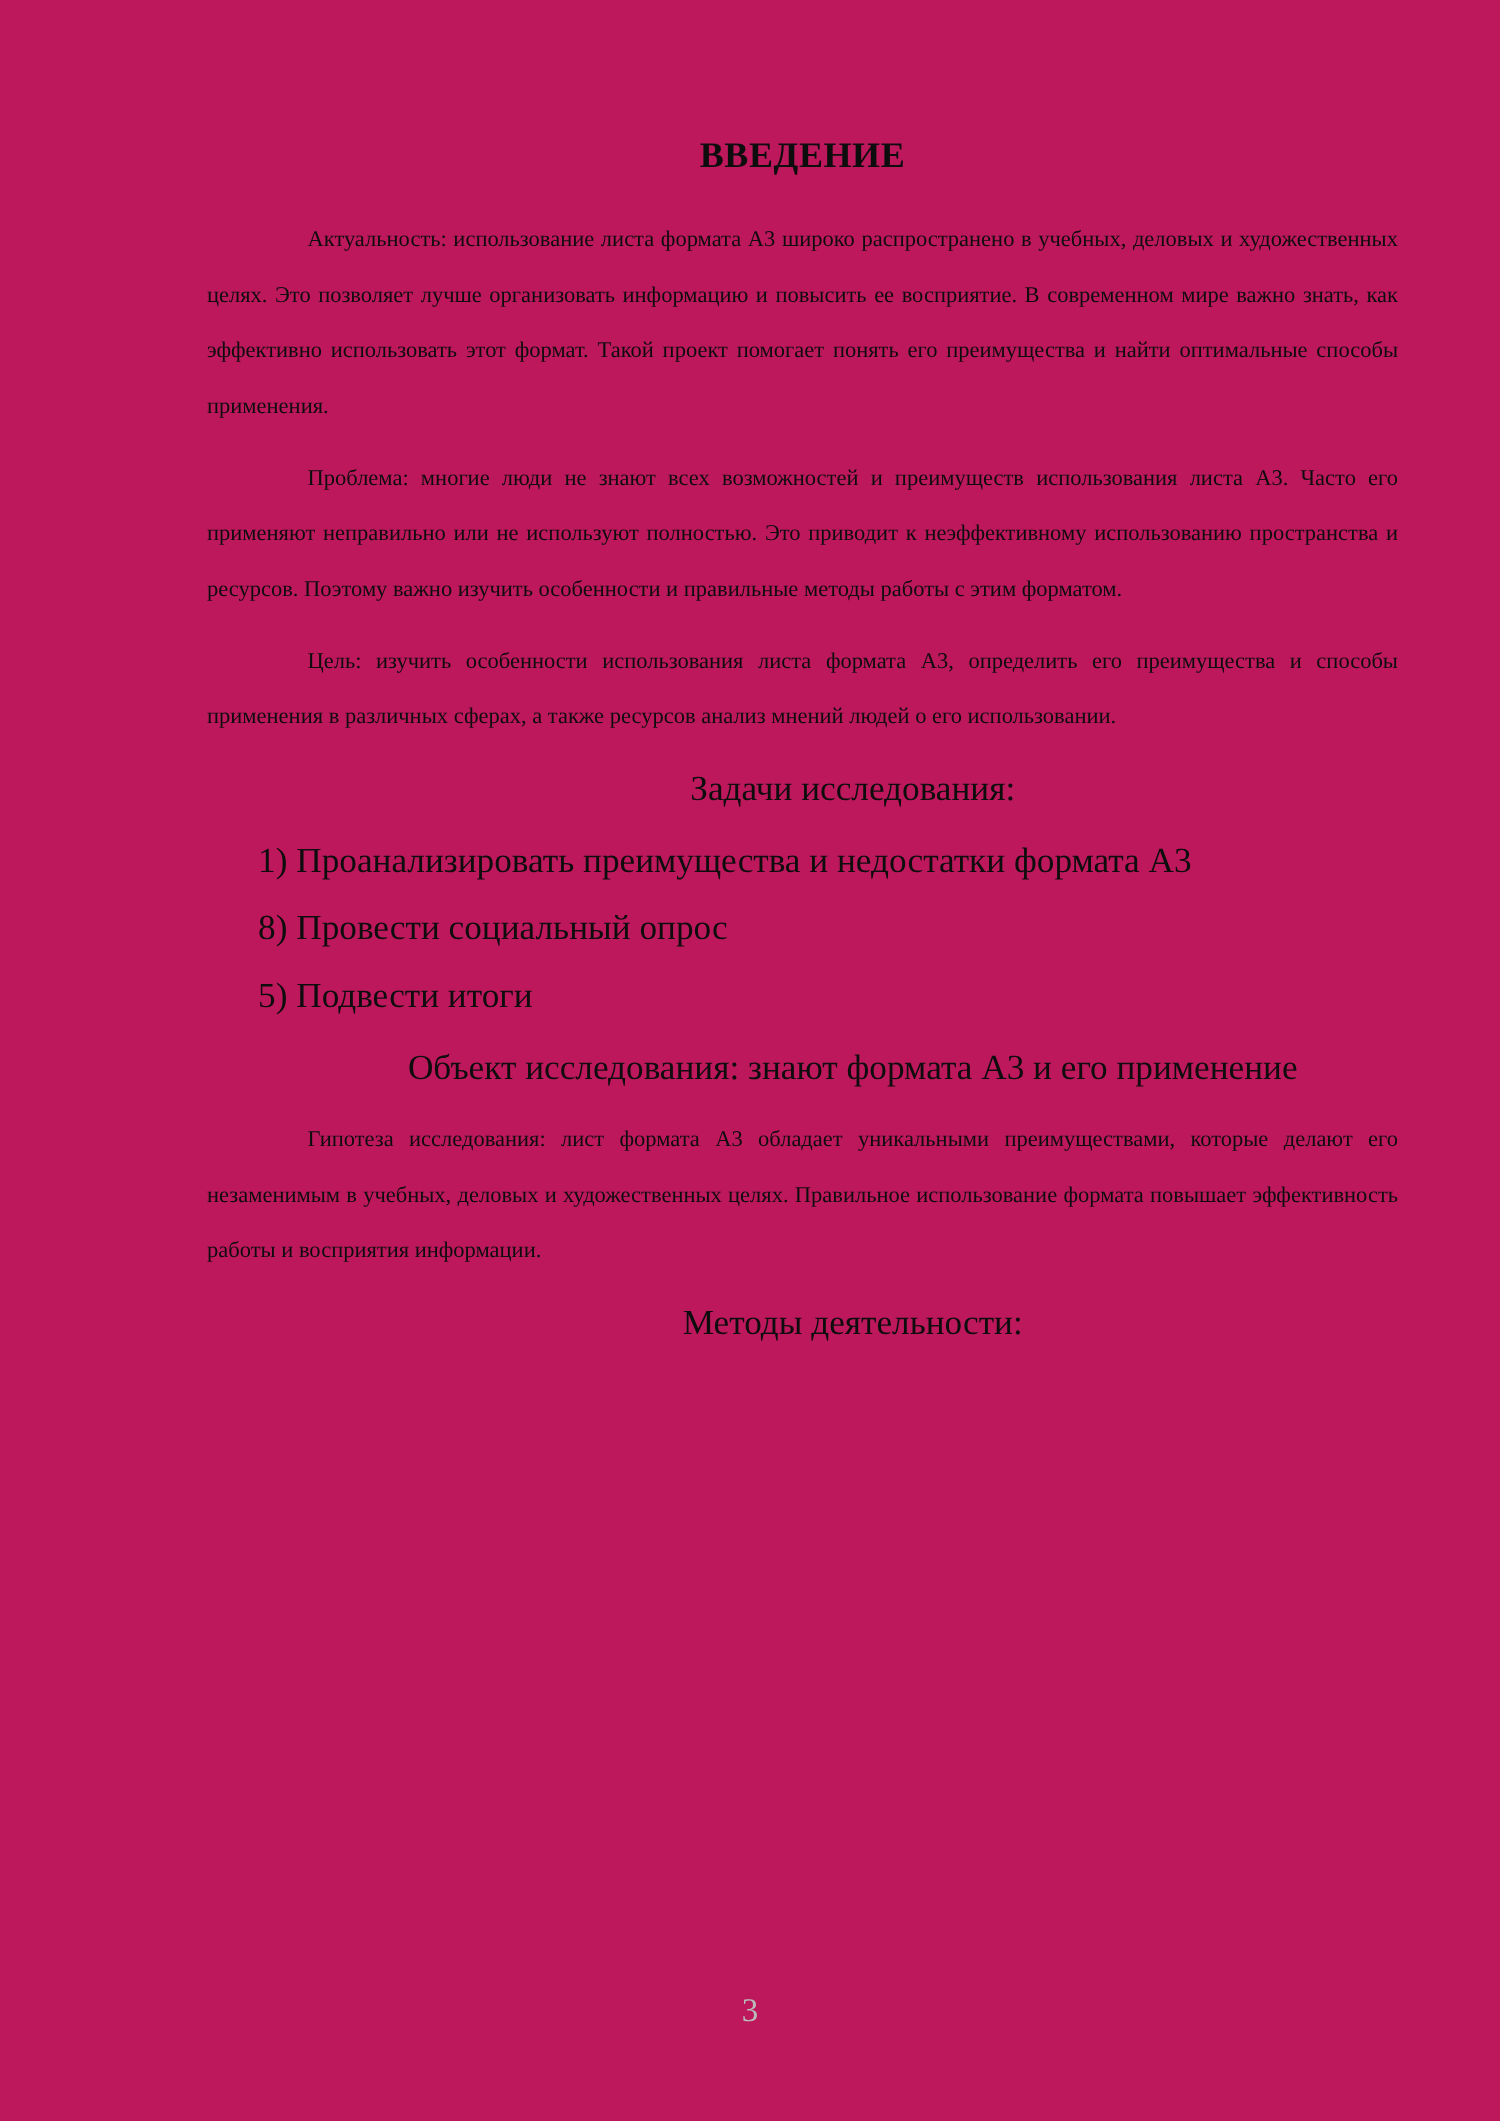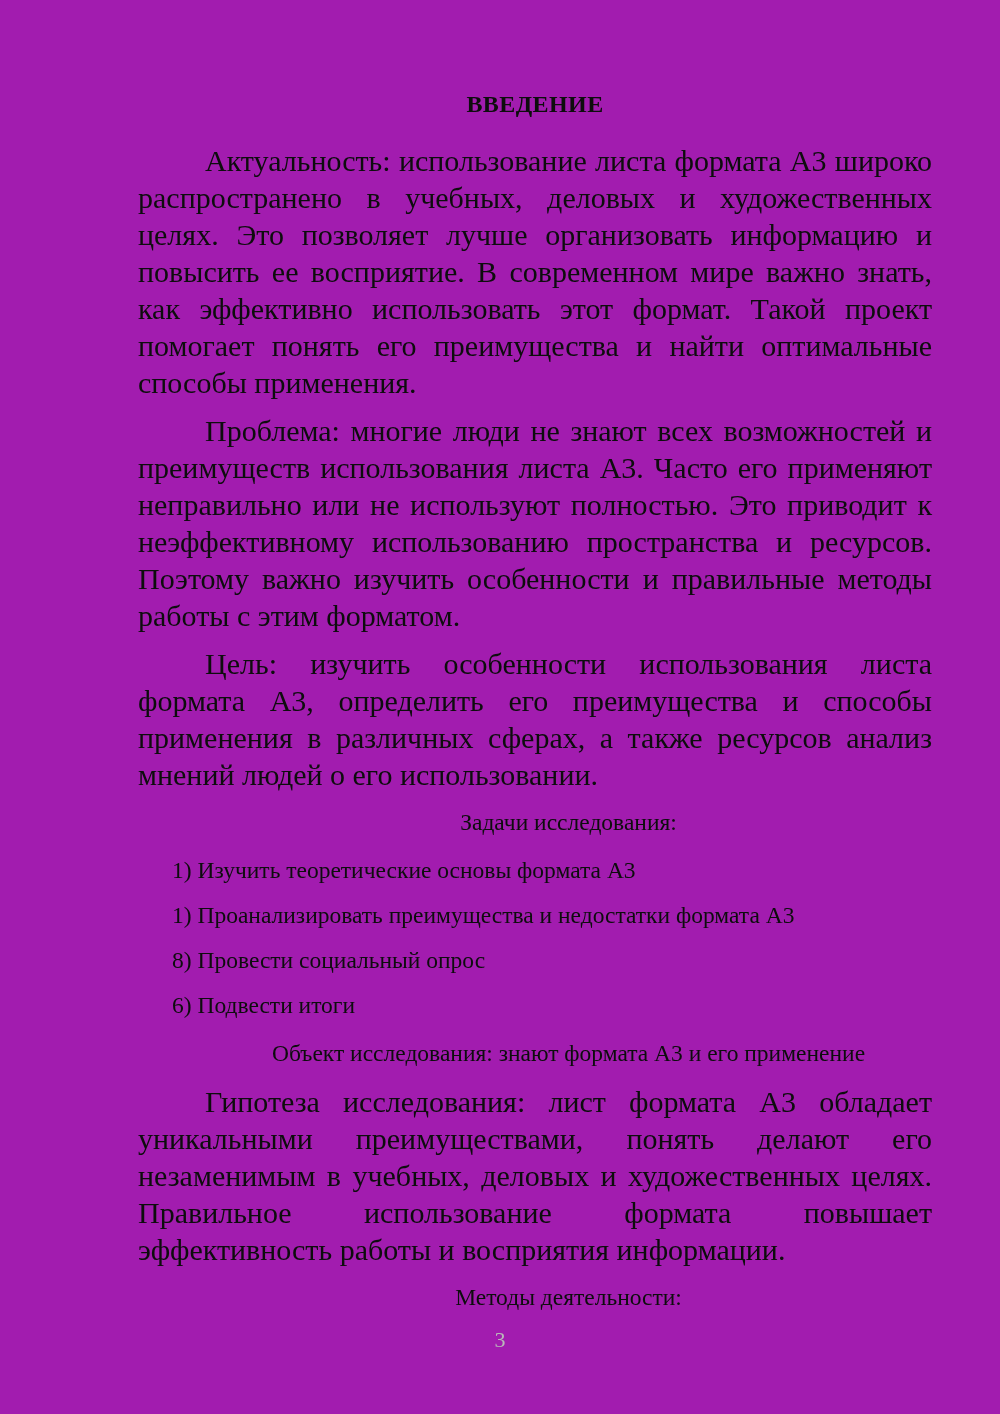--- a/index.html
+++ b/index.html
@@ -11,7 +11,7 @@
     position: relative;
     width: 1000px;
     height: 1414px;
-    background: #a21caf;
+    background: #be185d;
     margin: 0 auto;
     overflow: hidden;
     font-family: "Liberation Serif", "DejaVu Serif", serif;

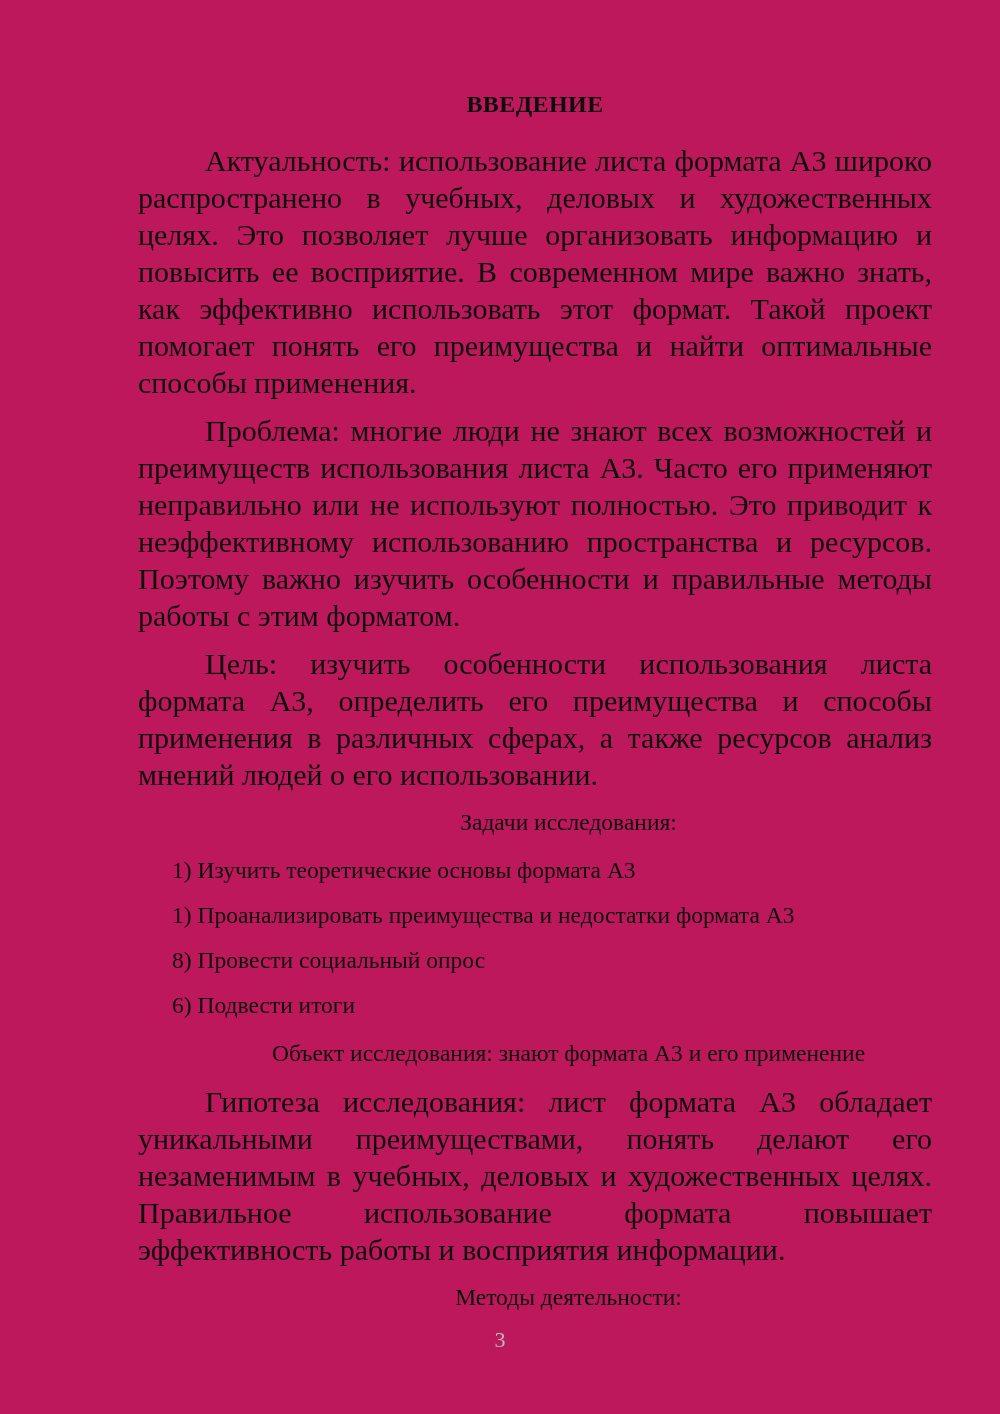--- a/index.html
+++ b/index.html
@@ -32,7 +32,7 @@
     line-height: 1.4;
   }
   .para {
-    font-size: 30px;
+    font-size: 15px;
     line-height: 37px;
     text-align: justify;
     text-justify: inter-word;

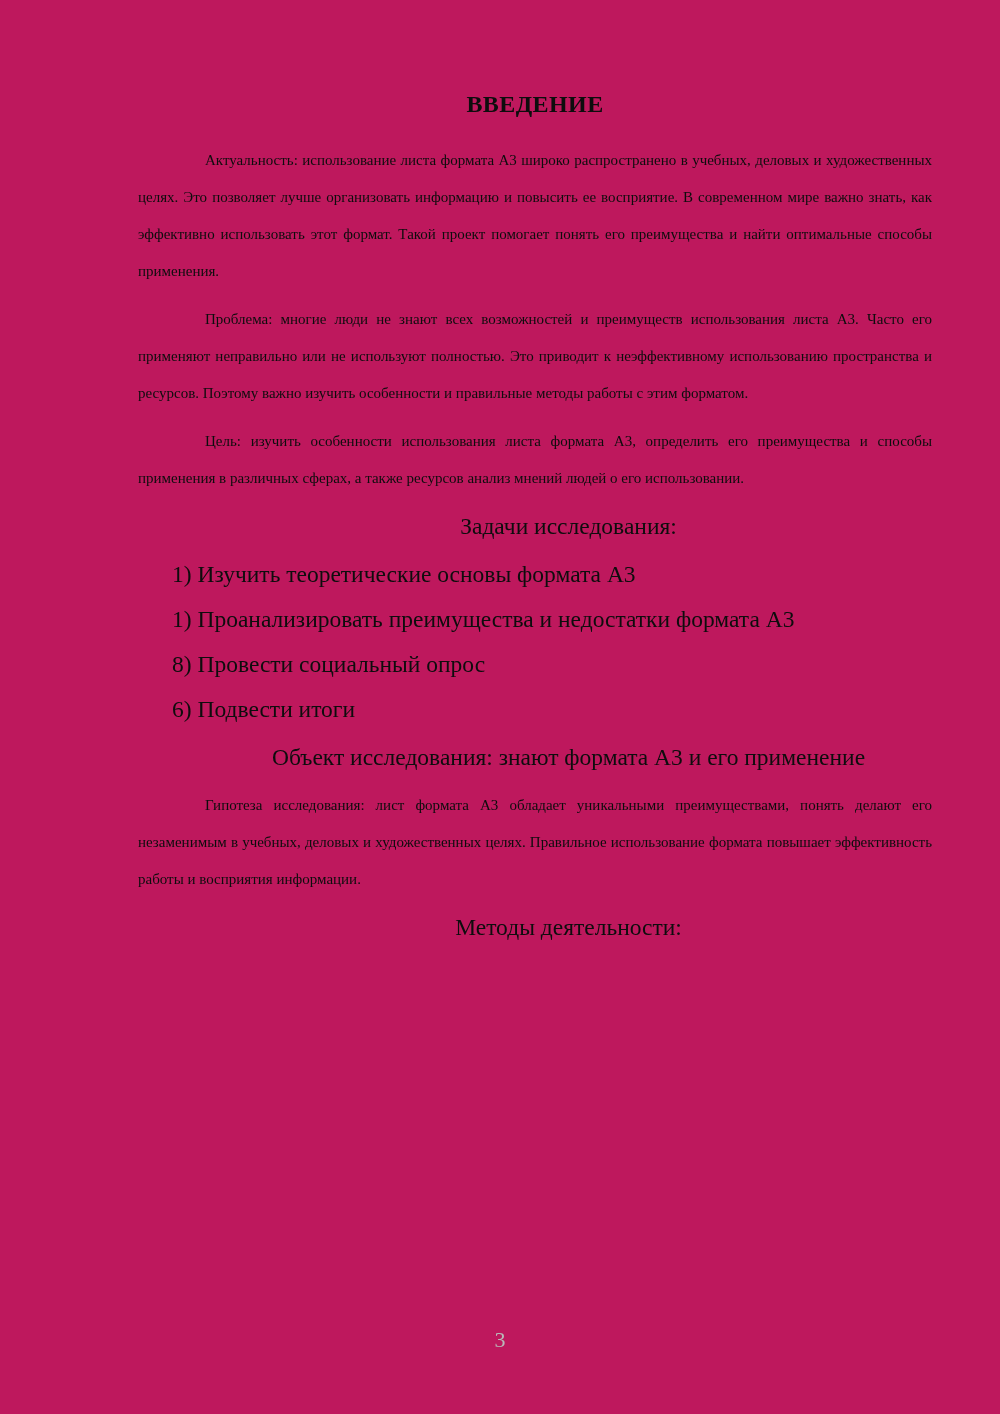--- a/index.html
+++ b/index.html
@@ -87,7 +87,6 @@
     <p class="para-nojust">Задачи исследования:</p>
 
     <ul class="list">
-      <li class="list-item">1) Изучить теоретические основы формата А3</li>
       <li class="list-item">1) Проанализировать преимущества и недостатки формата А3</li>
       <li class="list-item">8) Провести социальный опрос</li>
       <li class="list-item">6) Подвести итоги</li>

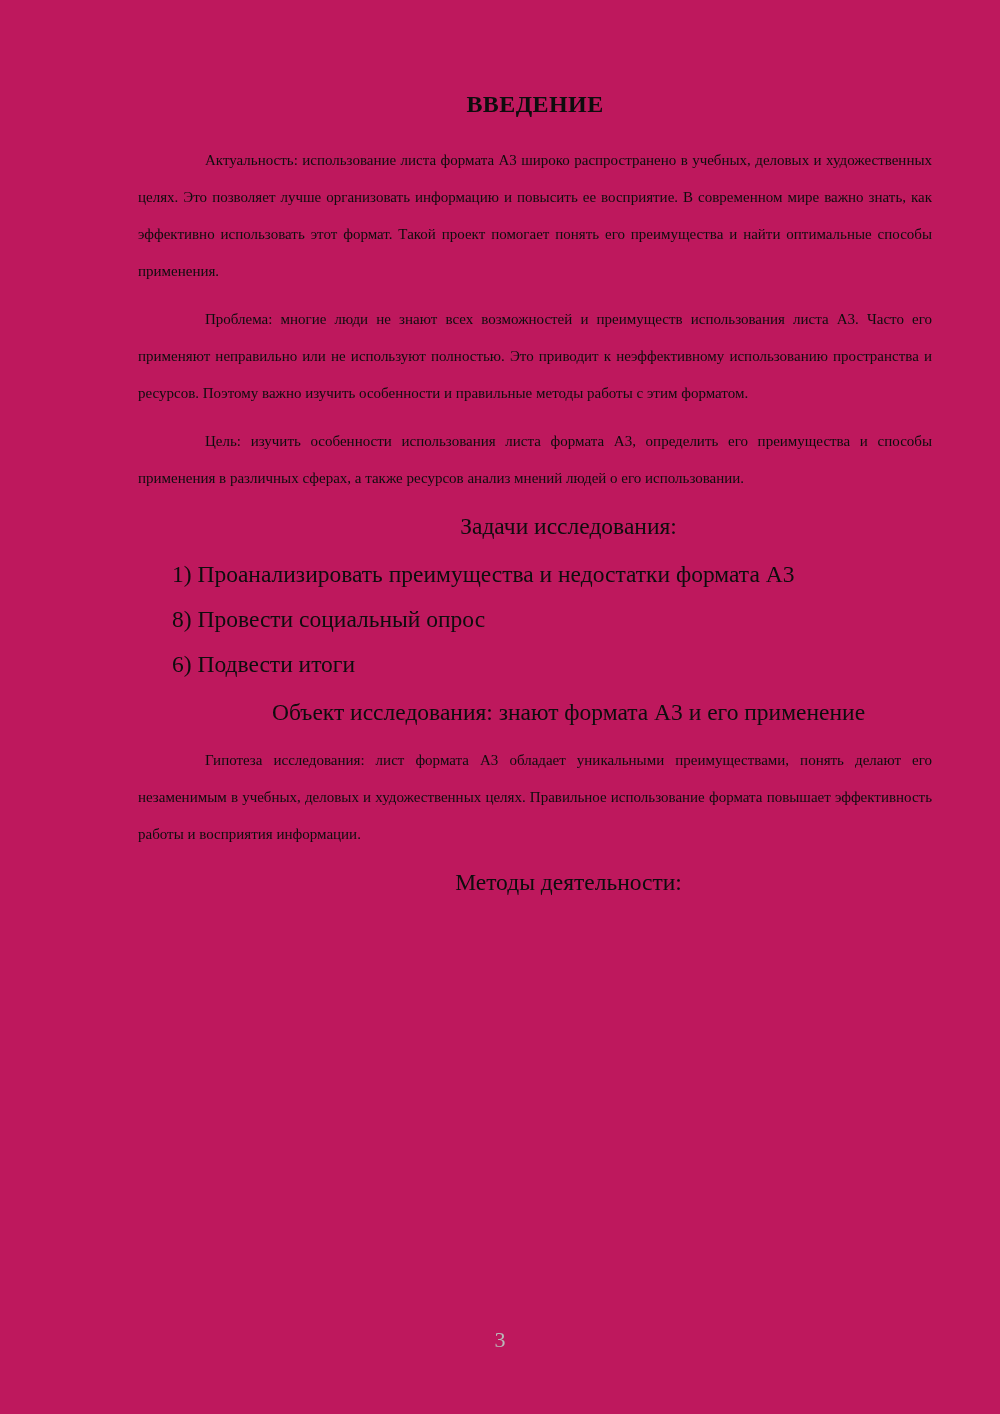--- a/index.html
+++ b/index.html
@@ -89,7 +89,7 @@
     <ul class="list">
       <li class="list-item">1) Проанализировать преимущества и недостатки формата А3</li>
       <li class="list-item">8) Провести социальный опрос</li>
-      <li class="list-item">6) Подвести итоги</li>
+      <li class="list-item">5) Подвести итоги</li>
     </ul>
 
     <p class="para-nojust">Объект исследования: знают формата А3 и его применение</p>

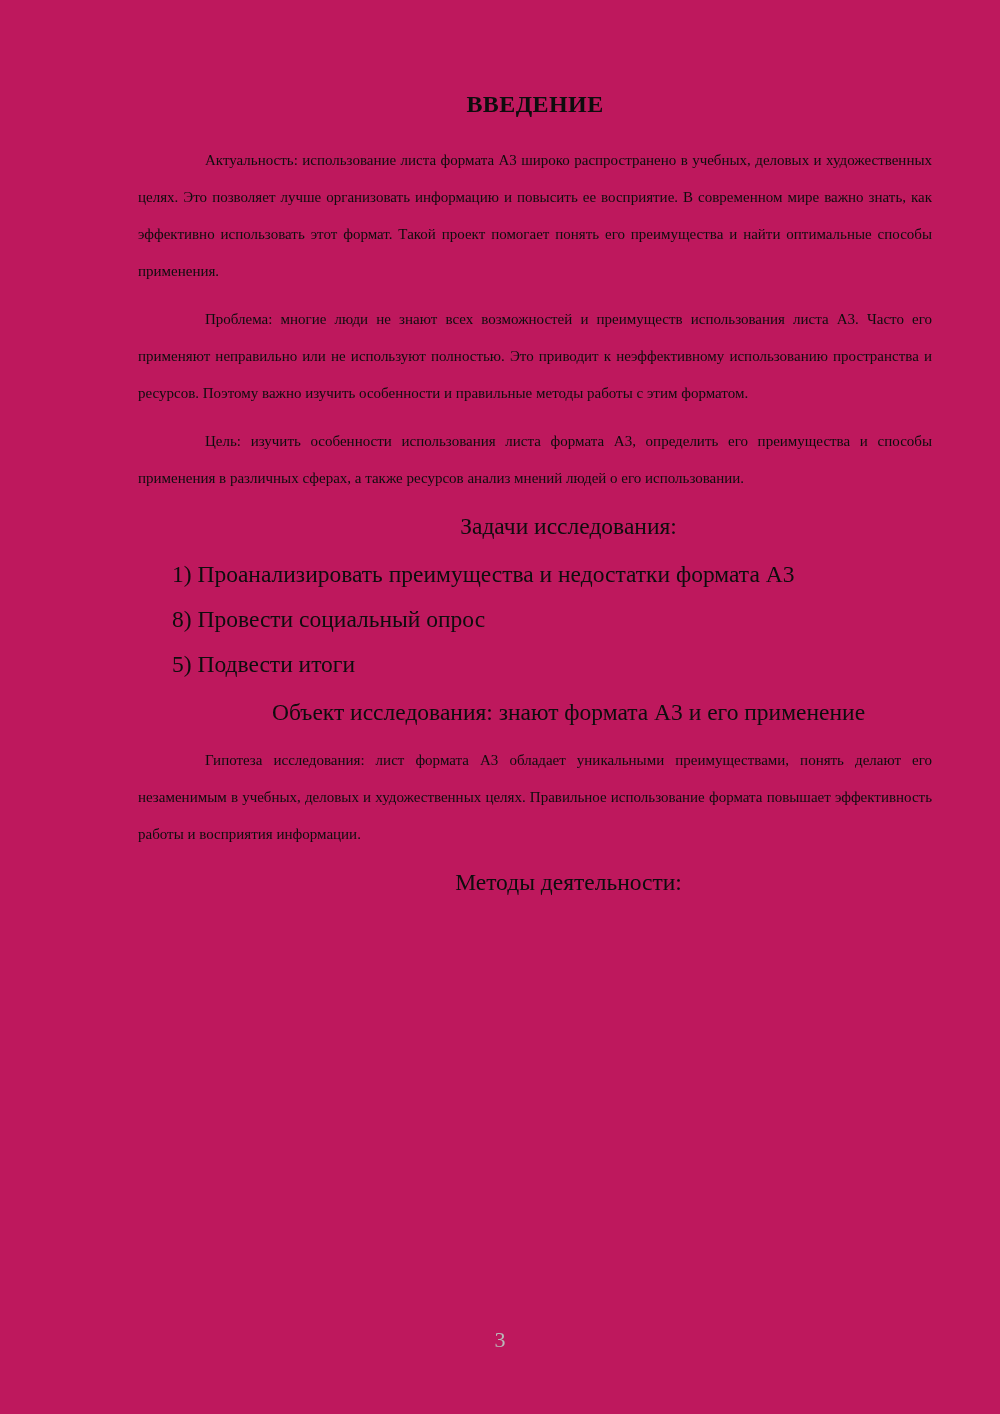--- a/index.html
+++ b/index.html
@@ -95,7 +95,7 @@
     <p class="para-nojust">Объект исследования: знают формата А3 и его применение</p>
 
 
-    <p class="para">Гипотеза исследования: лист формата А3 обладает уникальными преимуществами, понять делают его незаменимым в учебных, деловых и художественных целях. Правильное использование формата повышает эффективность работы и восприятия информации.</p>
+    <p class="para">Гипотеза исследования: лист формата А3 обладает уникальными преимуществами, которые делают его незаменимым в учебных, деловых и художественных целях. Правильное использование формата повышает эффективность работы и восприятия информации.</p>
 
     <p class="para-nojust">Методы деятельности:</p>
 

